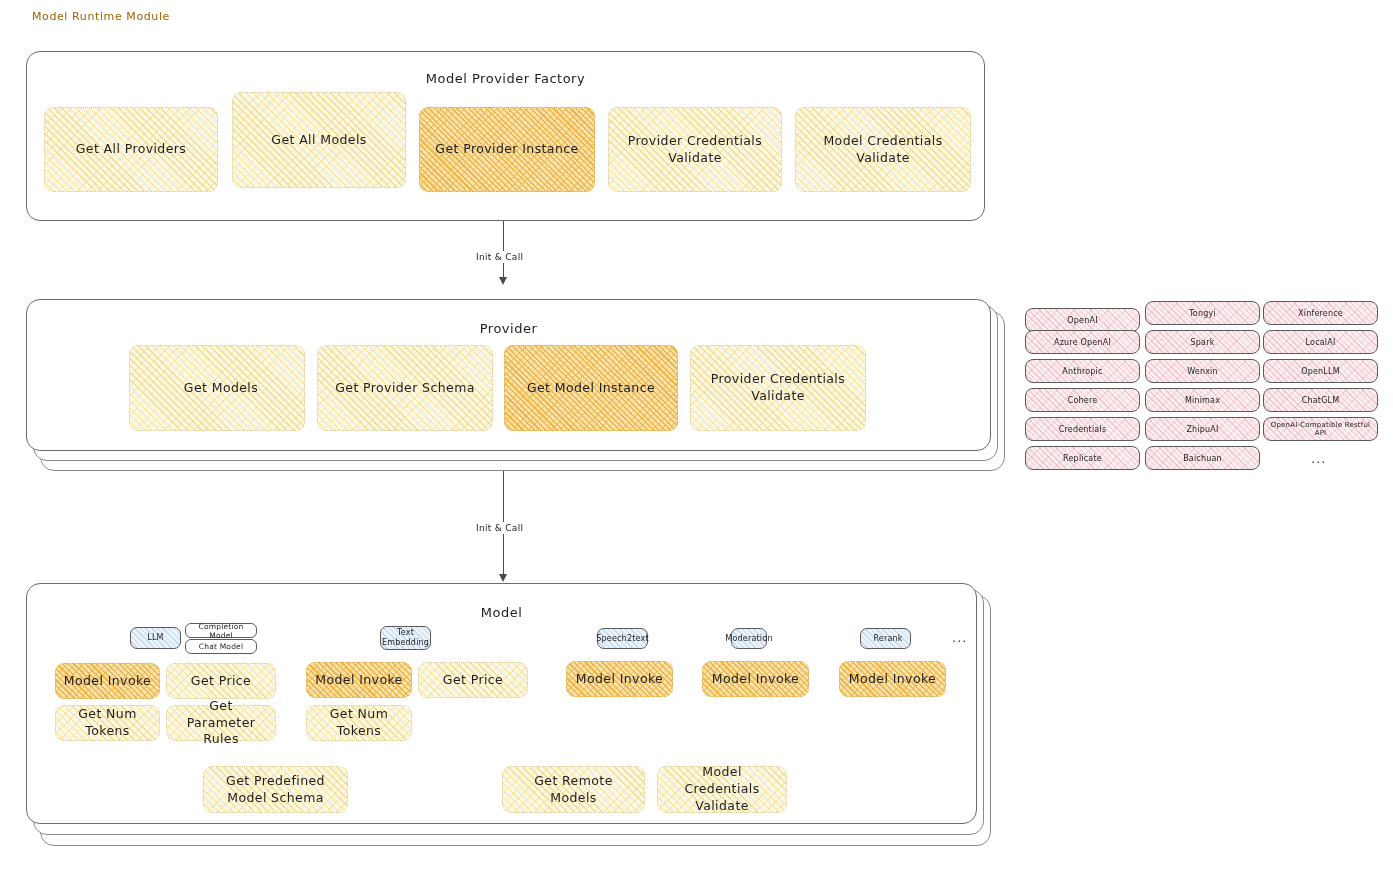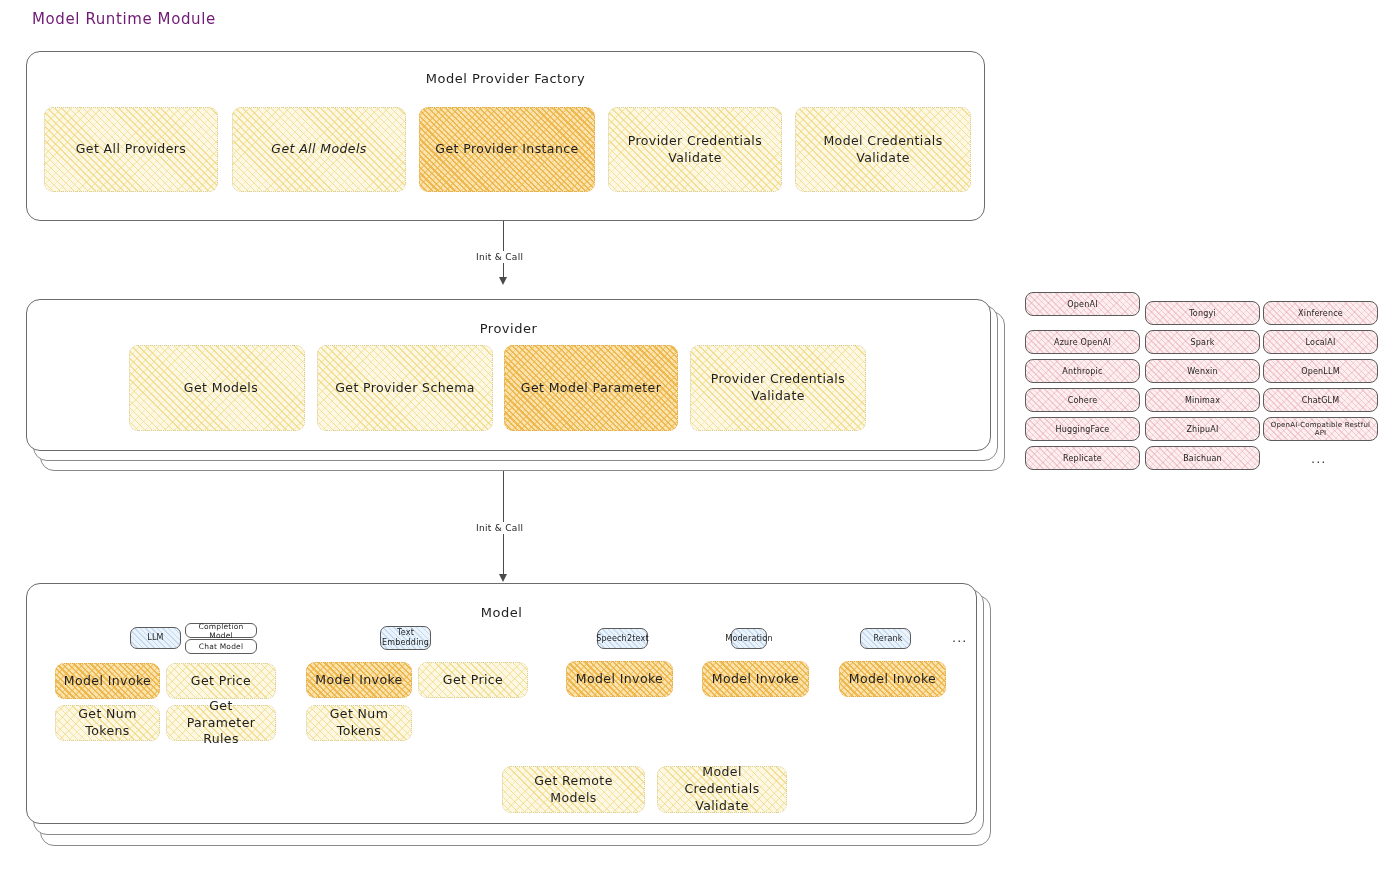--- a/index.html
+++ b/index.html
@@ -22,7 +22,7 @@
   
   #page-title {
     position: absolute; left: 32px; top: 10px;
-    font-size: 15px; color: #701a75; font-weight: 400;
+    font-size: 11px; color: #a16207; font-weight: 400;
     letter-spacing: .6px;
   }
 

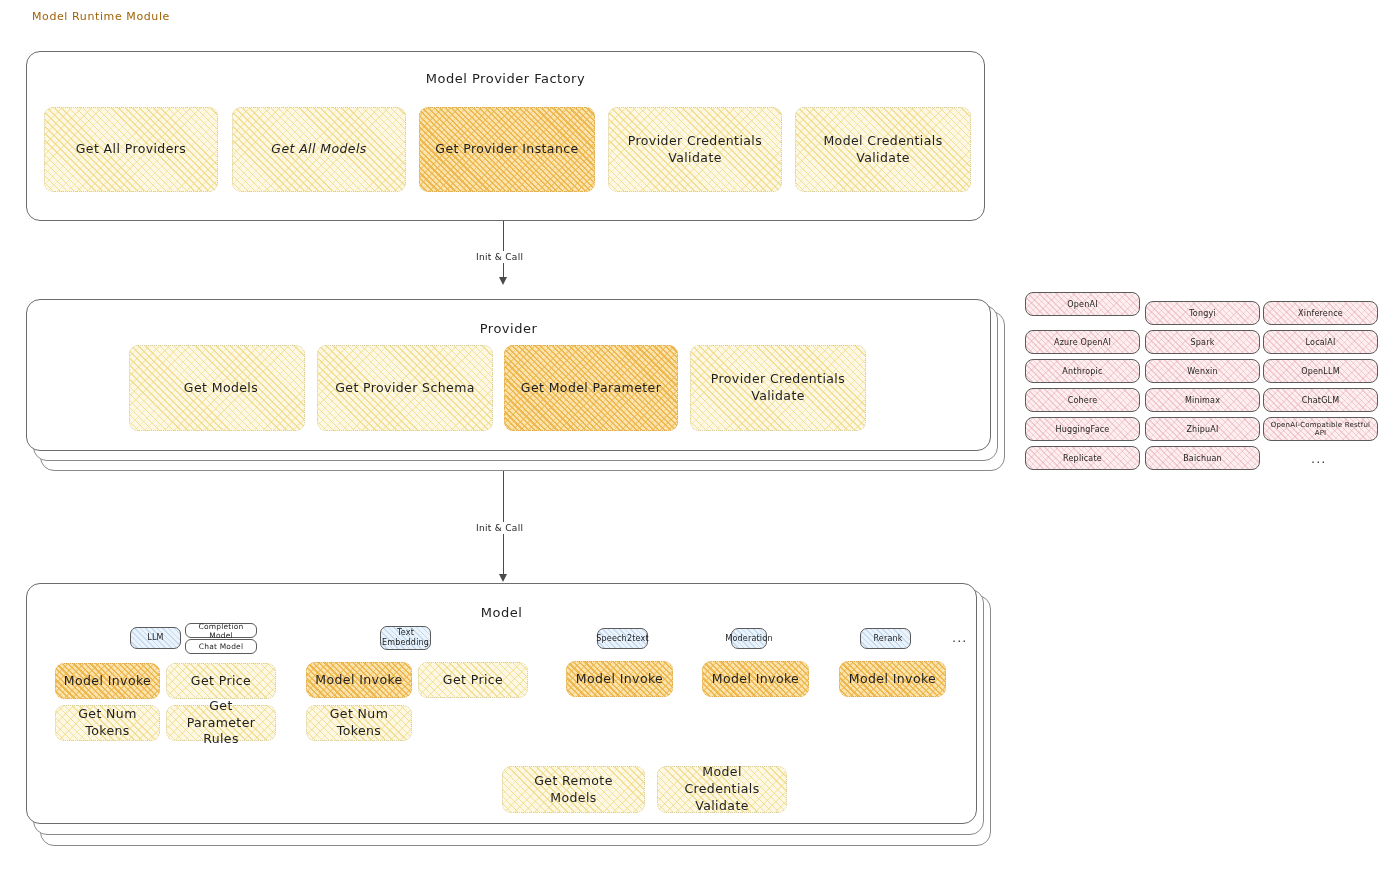--- a/index.html
+++ b/index.html
@@ -167,7 +167,7 @@
   </div>
 
   <div class="hbox light hand" style="left:44px; top:107px; width:174px; height:85px;">Get All Providers</div>
-  <div class="hbox light hand" style="left:232px; top:107px; width:174px; height:85px;font-style:italic;">Get All Models</div>
+  <div class="hbox light hand" style="left:232px; top:92px; width:174px; height:96px;">Get All Models</div>
   <div class="hbox strong hand" style="left:419px; top:107px; width:176px; height:85px;">Get Provider Instance</div>
   <div class="hbox light hand" style="left:608px; top:107px; width:174px; height:85px;">Provider Credentials Validate</div>
   <div class="hbox light hand" style="left:795px; top:107px; width:176px; height:85px;">Model Credentials Validate</div>

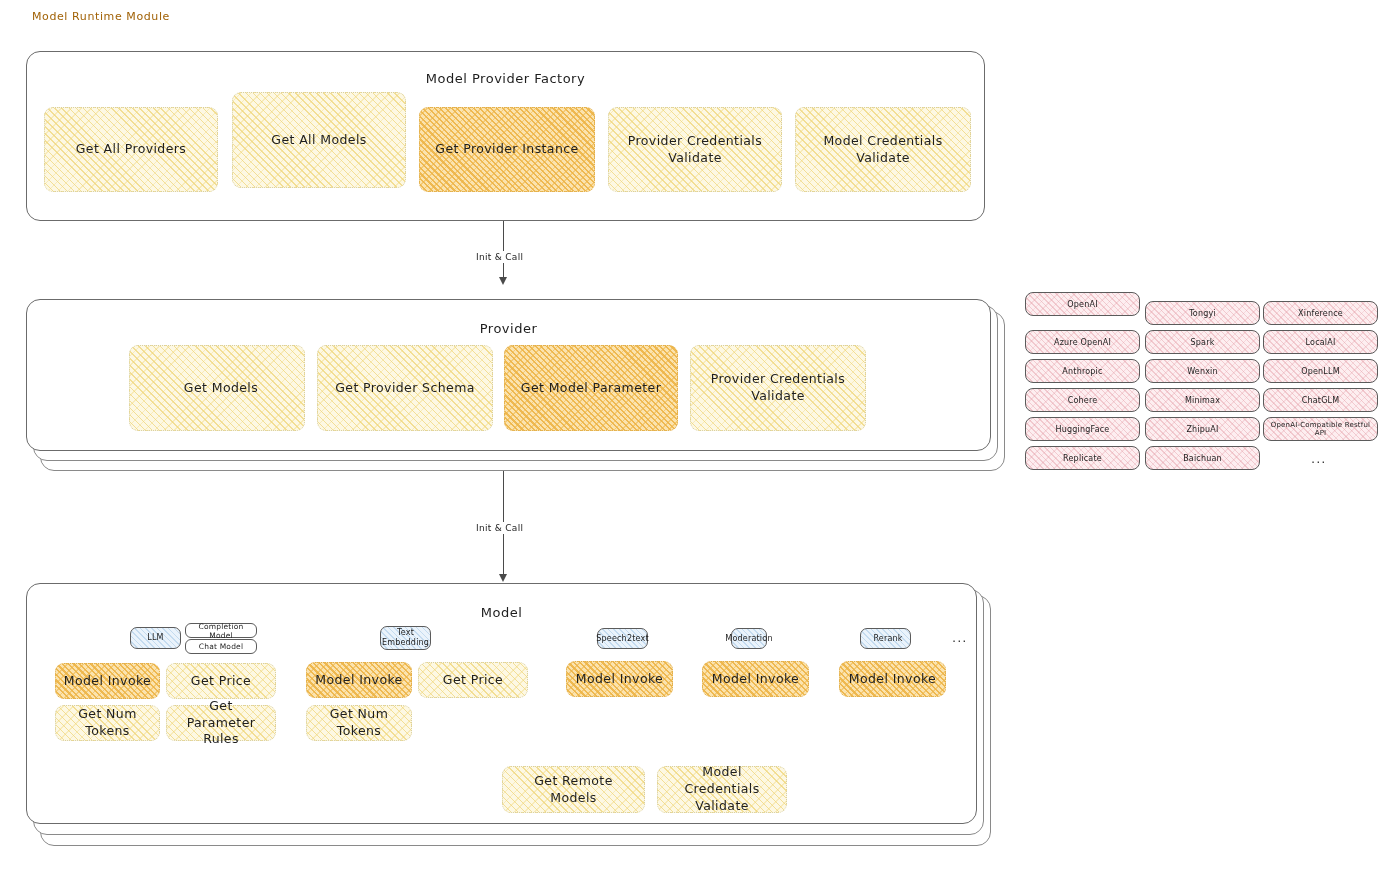--- a/index.html
+++ b/index.html
@@ -189,7 +189,7 @@
   <div class="hbox strong hand" style="left:504px; top:345px; width:174px; height:86px;">Get Model Parameter</div>
   <div class="hbox light hand" style="left:690px; top:345px; width:176px; height:86px;">Provider Credentials Validate</div>
 
-  <div class="pill-pink hand" style="left:1025px; top:292px; width:115px; height:24px;">OpenAI</div>
+  <div class="pill-pink hand" style="left:1025px; top:308px; width:115px; height:24px;">OpenAI</div>
   <div class="pill-pink hand" style="left:1025px; top:330px; width:115px; height:24px;">Azure OpenAI</div>
   <div class="pill-pink hand" style="left:1025px; top:359px; width:115px; height:24px;">Anthropic</div>
   <div class="pill-pink hand" style="left:1025px; top:388px; width:115px; height:24px;">Cohere</div>

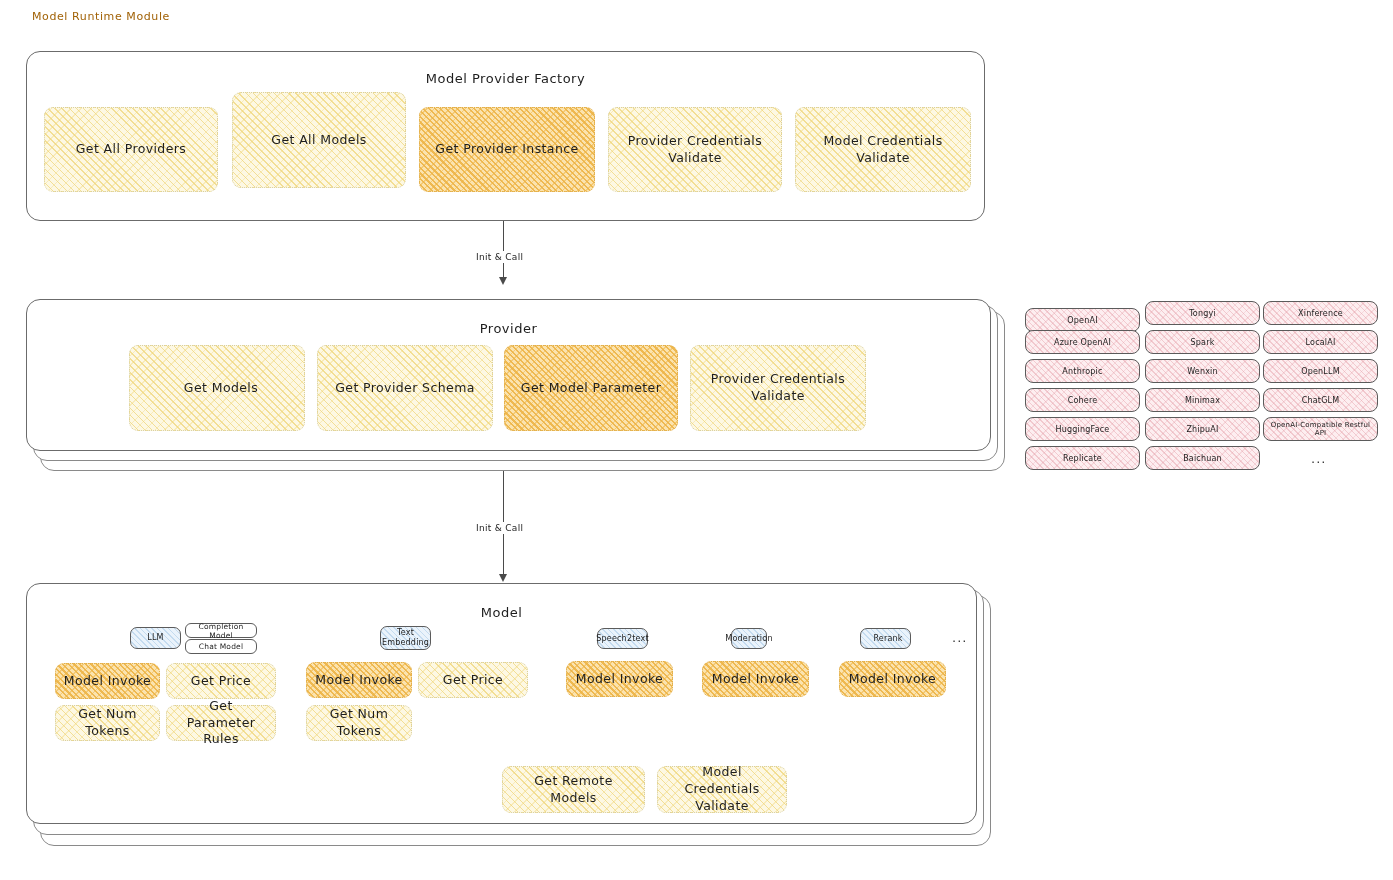--- a/index.html
+++ b/index.html
@@ -186,7 +186,7 @@
 
   <div class="hbox light hand" style="left:129px; top:345px; width:176px; height:86px;padding-left:14px;">Get Models</div>
   <div class="hbox light hand" style="left:317px; top:345px; width:176px; height:86px;">Get Provider Schema</div>
-  <div class="hbox strong hand" style="left:504px; top:345px; width:174px; height:86px;">Get Model Parameter</div>
+  <div class="hbox strong hand" style="left:504px; top:345px; width:174px; height:86px;">Get Model Instance</div>
   <div class="hbox light hand" style="left:690px; top:345px; width:176px; height:86px;">Provider Credentials Validate</div>
 
   <div class="pill-pink hand" style="left:1025px; top:308px; width:115px; height:24px;">OpenAI</div>

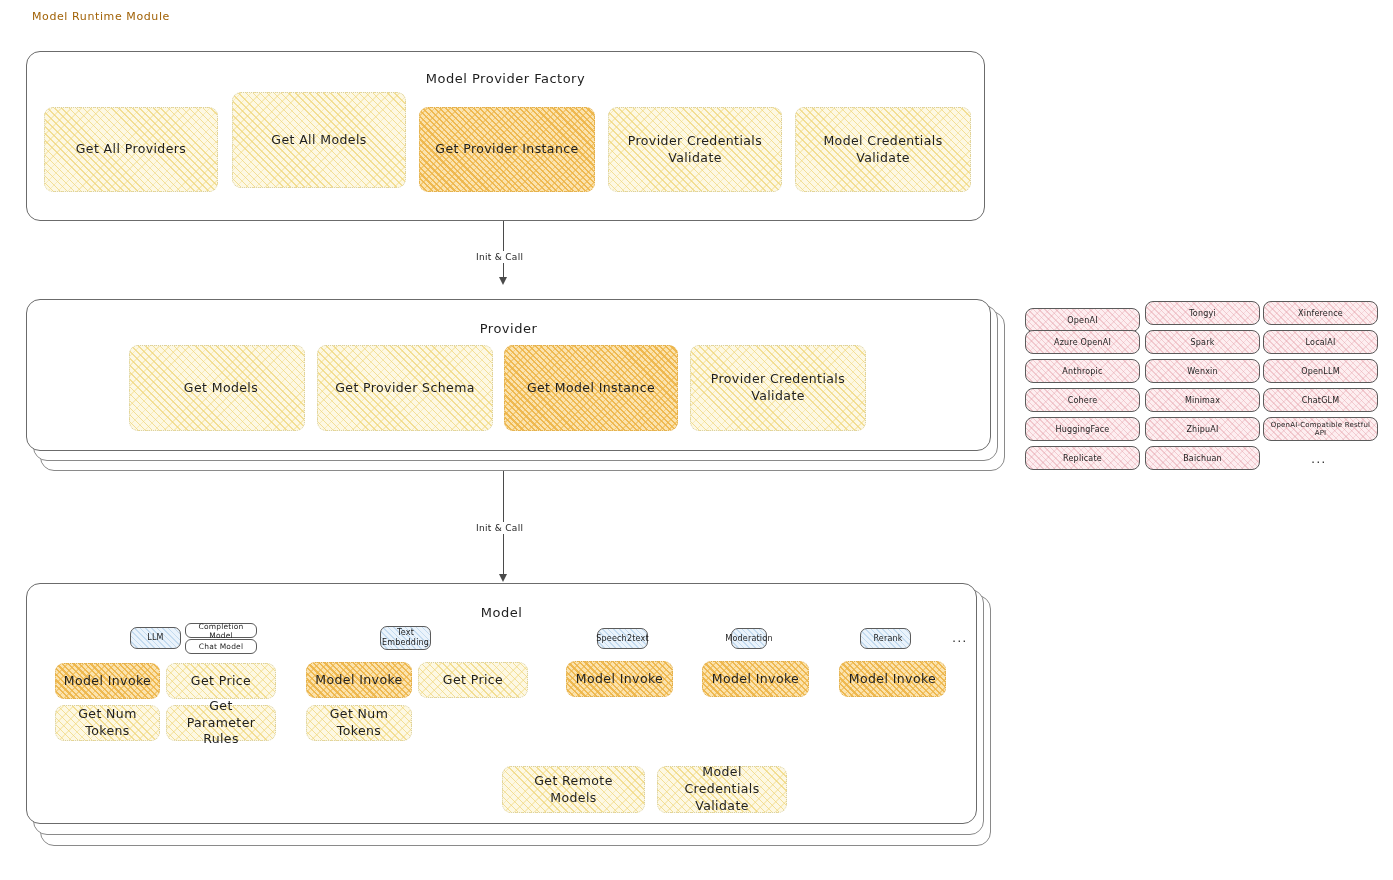--- a/index.html
+++ b/index.html
@@ -193,7 +193,7 @@
   <div class="pill-pink hand" style="left:1025px; top:330px; width:115px; height:24px;">Azure OpenAI</div>
   <div class="pill-pink hand" style="left:1025px; top:359px; width:115px; height:24px;">Anthropic</div>
   <div class="pill-pink hand" style="left:1025px; top:388px; width:115px; height:24px;">Cohere</div>
-  <div class="pill-pink hand" style="left:1025px; top:417px; width:115px; height:24px;">HuggingFace</div>
+  <div class="pill-pink hand" style="left:1025px; top:417px; width:115px; height:24px;">Credentials</div>
   <div class="pill-pink hand" style="left:1025px; top:446px; width:115px; height:24px;">Replicate</div>
 
   <div class="pill-pink hand" style="left:1145px; top:301px; width:115px; height:24px;">Tongyi</div>

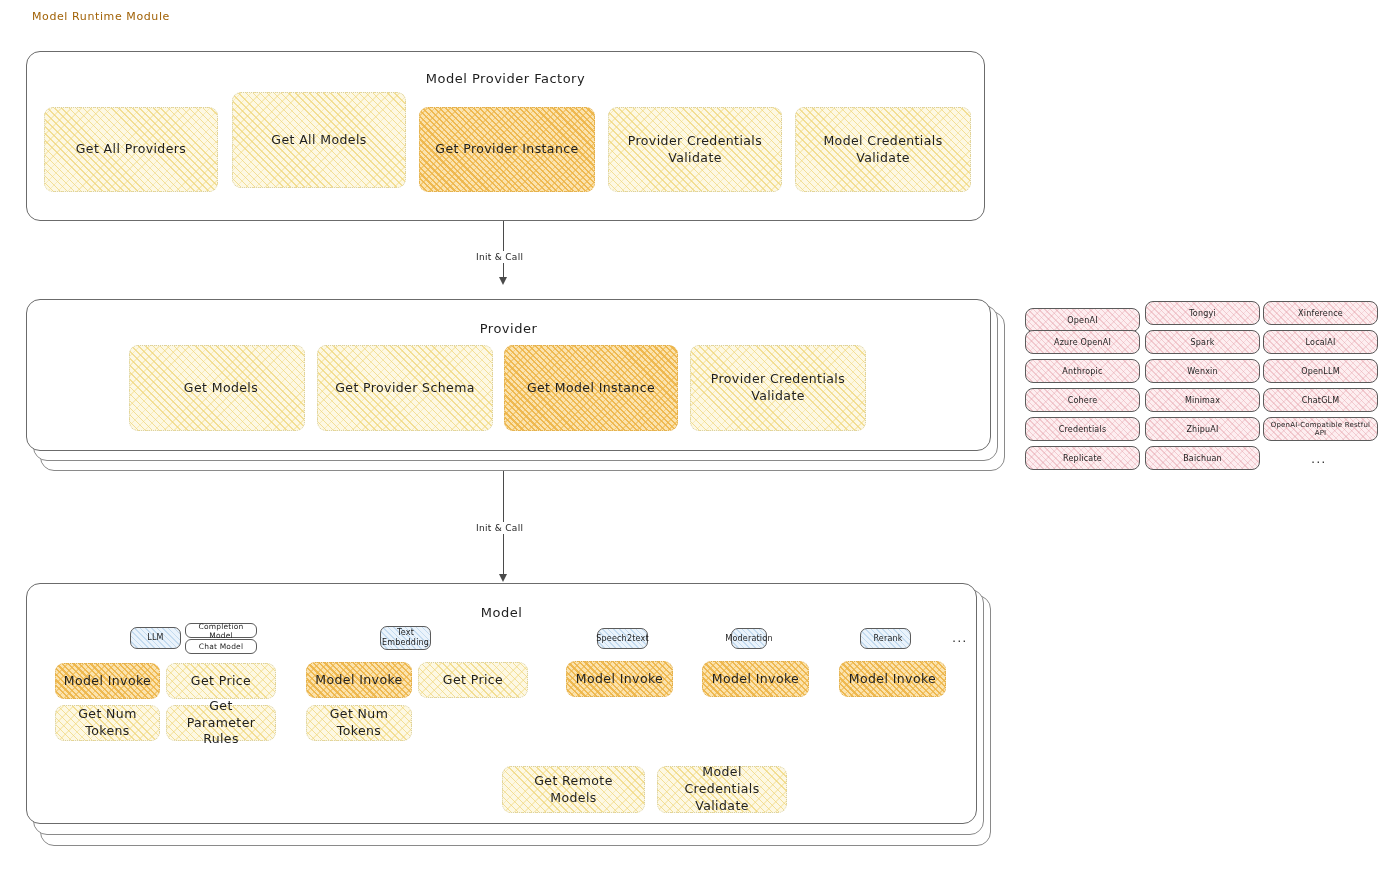--- a/index.html
+++ b/index.html
@@ -248,6 +248,7 @@
 
   <div class="ellipsis hand" style="left:952px; top:630px;">...</div>
 
+  <div class="hbox light hand" style="left:203px; top:766px; width:145px; height:47px;">Get Predefined Model Schema</div>
   <div class="hbox light hand" style="left:502px; top:766px; width:143px; height:47px;">Get Remote Models</div>
   <div class="hbox light hand" style="left:657px; top:766px; width:130px; height:47px;">Model Credentials Validate</div>
 

